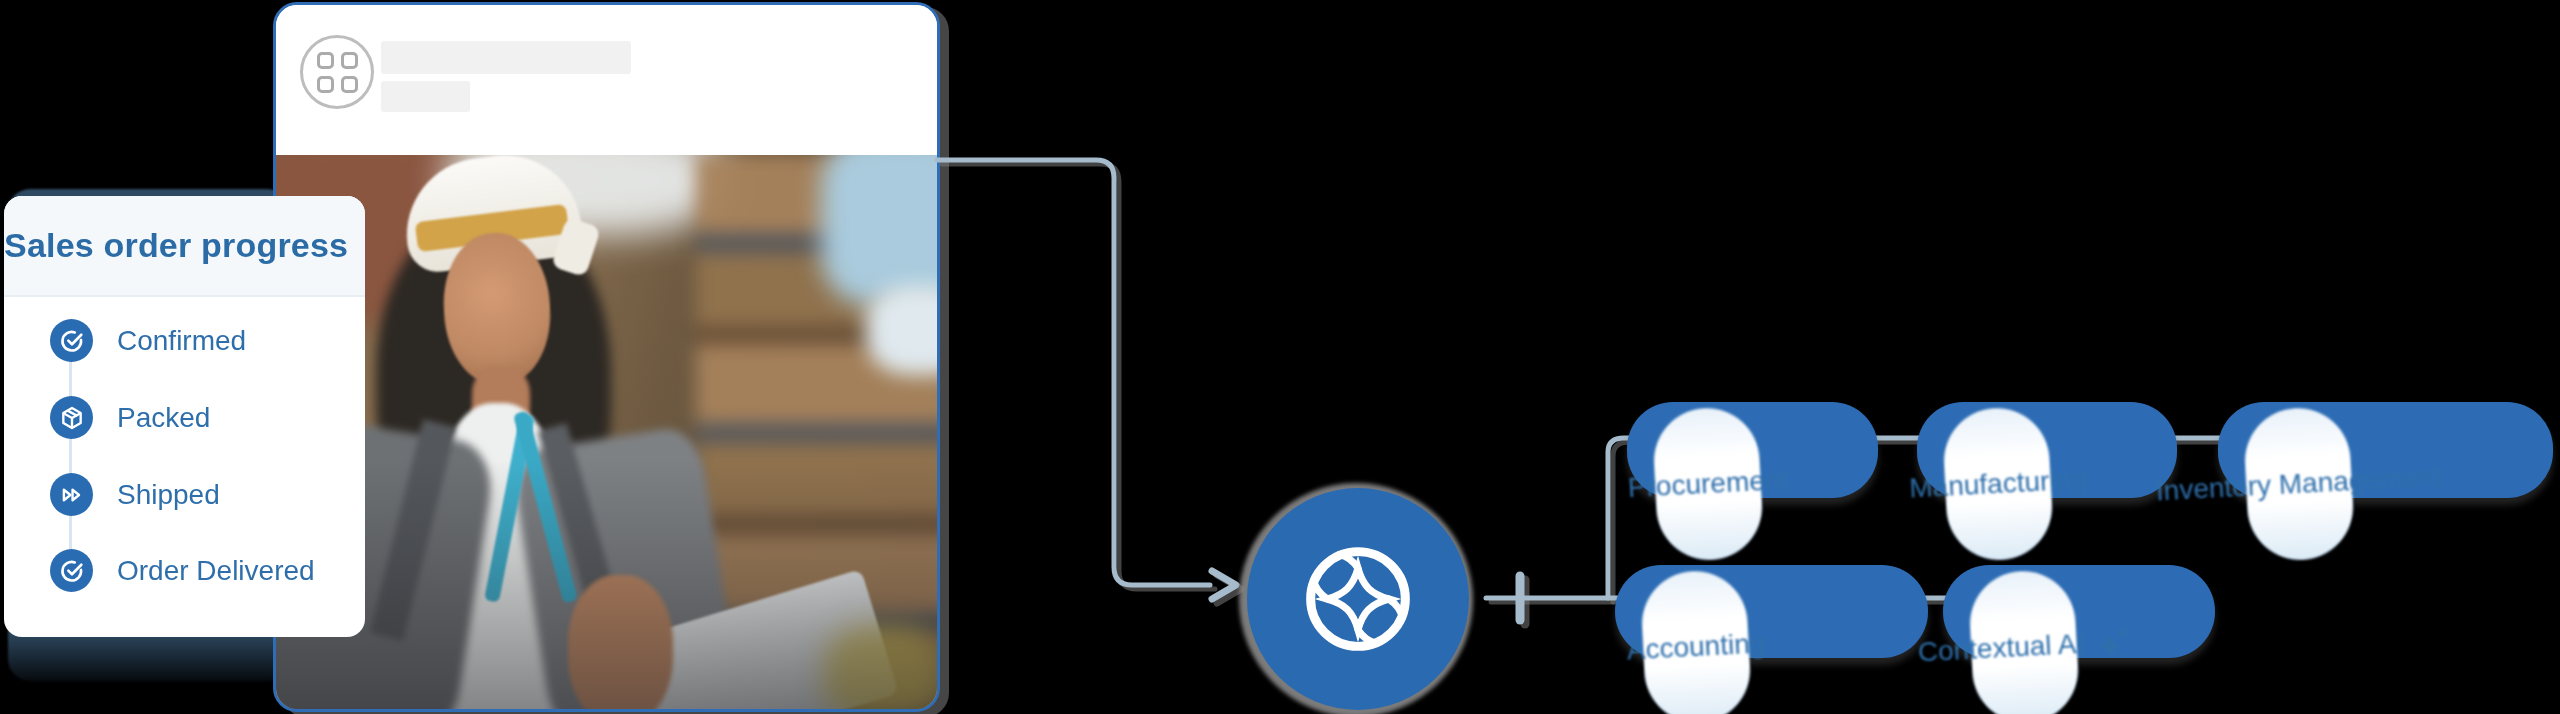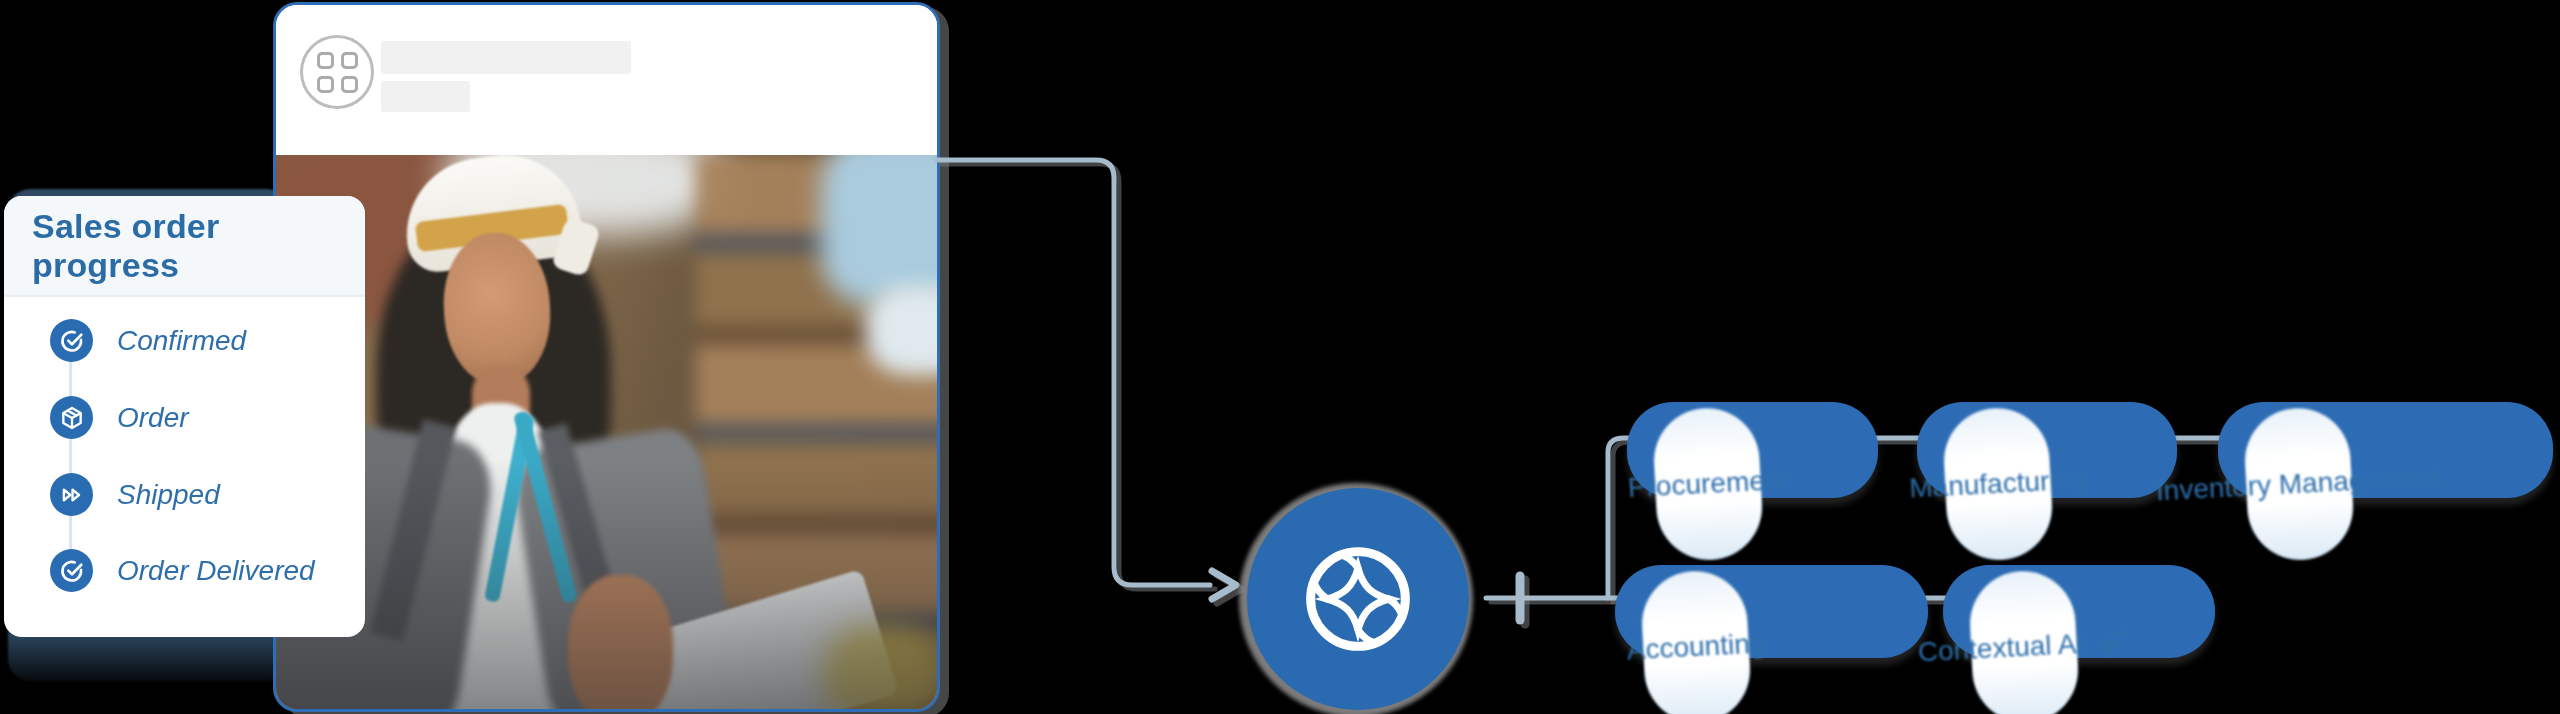--- a/index.html
+++ b/index.html
@@ -66,7 +66,7 @@
   .sales-card { position:absolute; left:4px; top:196px; width:361px; height:441px; background:#fff;
     border-radius:18px; z-index:3; overflow:hidden; }
   .sales-card .card-header { height:101px; background:#f4f8fb; border-bottom:2px solid #e7eef4;
-    display:flex; align-items:center; padding-left:28px; }
+    display:flex; align-items:center; }
   .sales-title { font-size:34px; font-weight:600; color:#2c6ca6; letter-spacing:0.2px; }
   .steps { position:absolute; left:0; top:103px; width:100%; height:338px; }
   .steps .vline { position:absolute; left:65px; top:62px; width:3px; height:188px; background:#d9e6f2; }

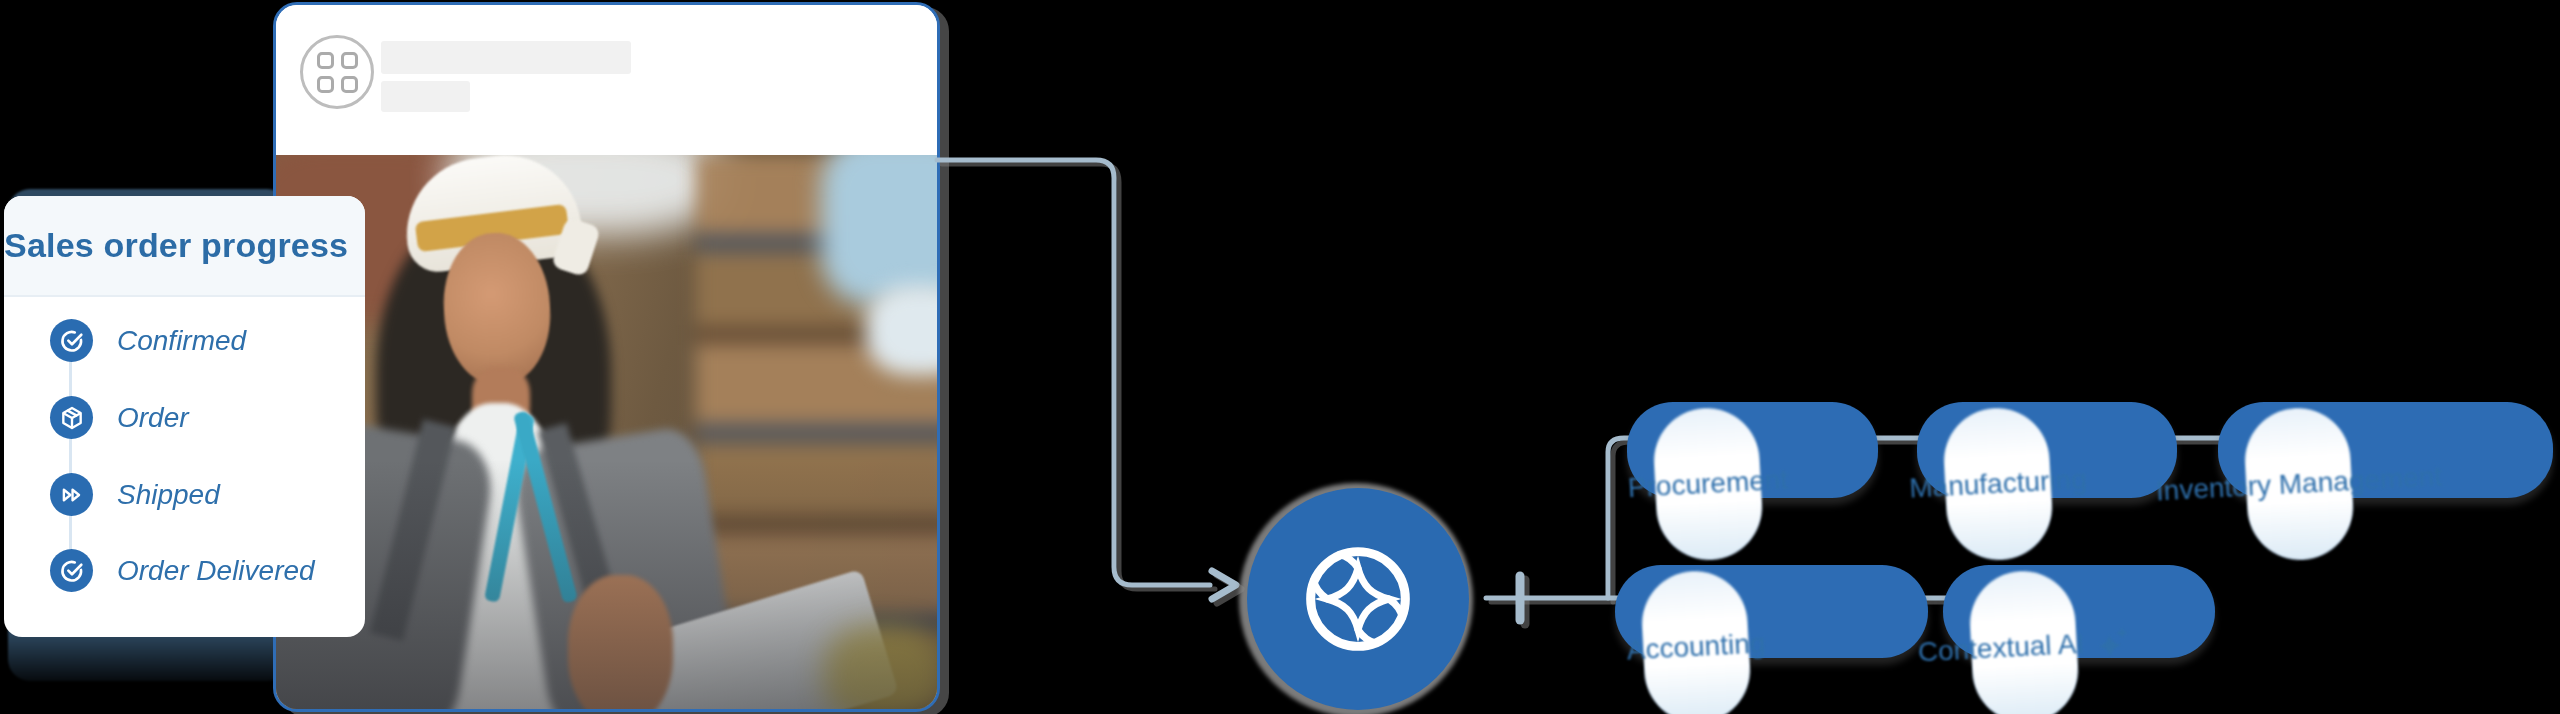--- a/index.html
+++ b/index.html
@@ -74,7 +74,7 @@
   .step .bullet { position:absolute; left:46px; width:43px; height:43px; border-radius:50%;
     background:#2a6cb1; display:flex; align-items:center; justify-content:center; }
   .step .bullet svg { width:26px; height:26px; }
-  .step .lbl { position:absolute; left:113px; font-size:28px; font-weight:500; color:#2e6fab;font-style:italic; }
+  .step .lbl { position:absolute; left:113px; font-size:28px; font-weight:500; color:#2e6fab; }
   .s0 { top:20px; } .s1 { top:97px; } .s2 { top:174px; } .s3 { top:250px;padding-left:34px; }
 
   

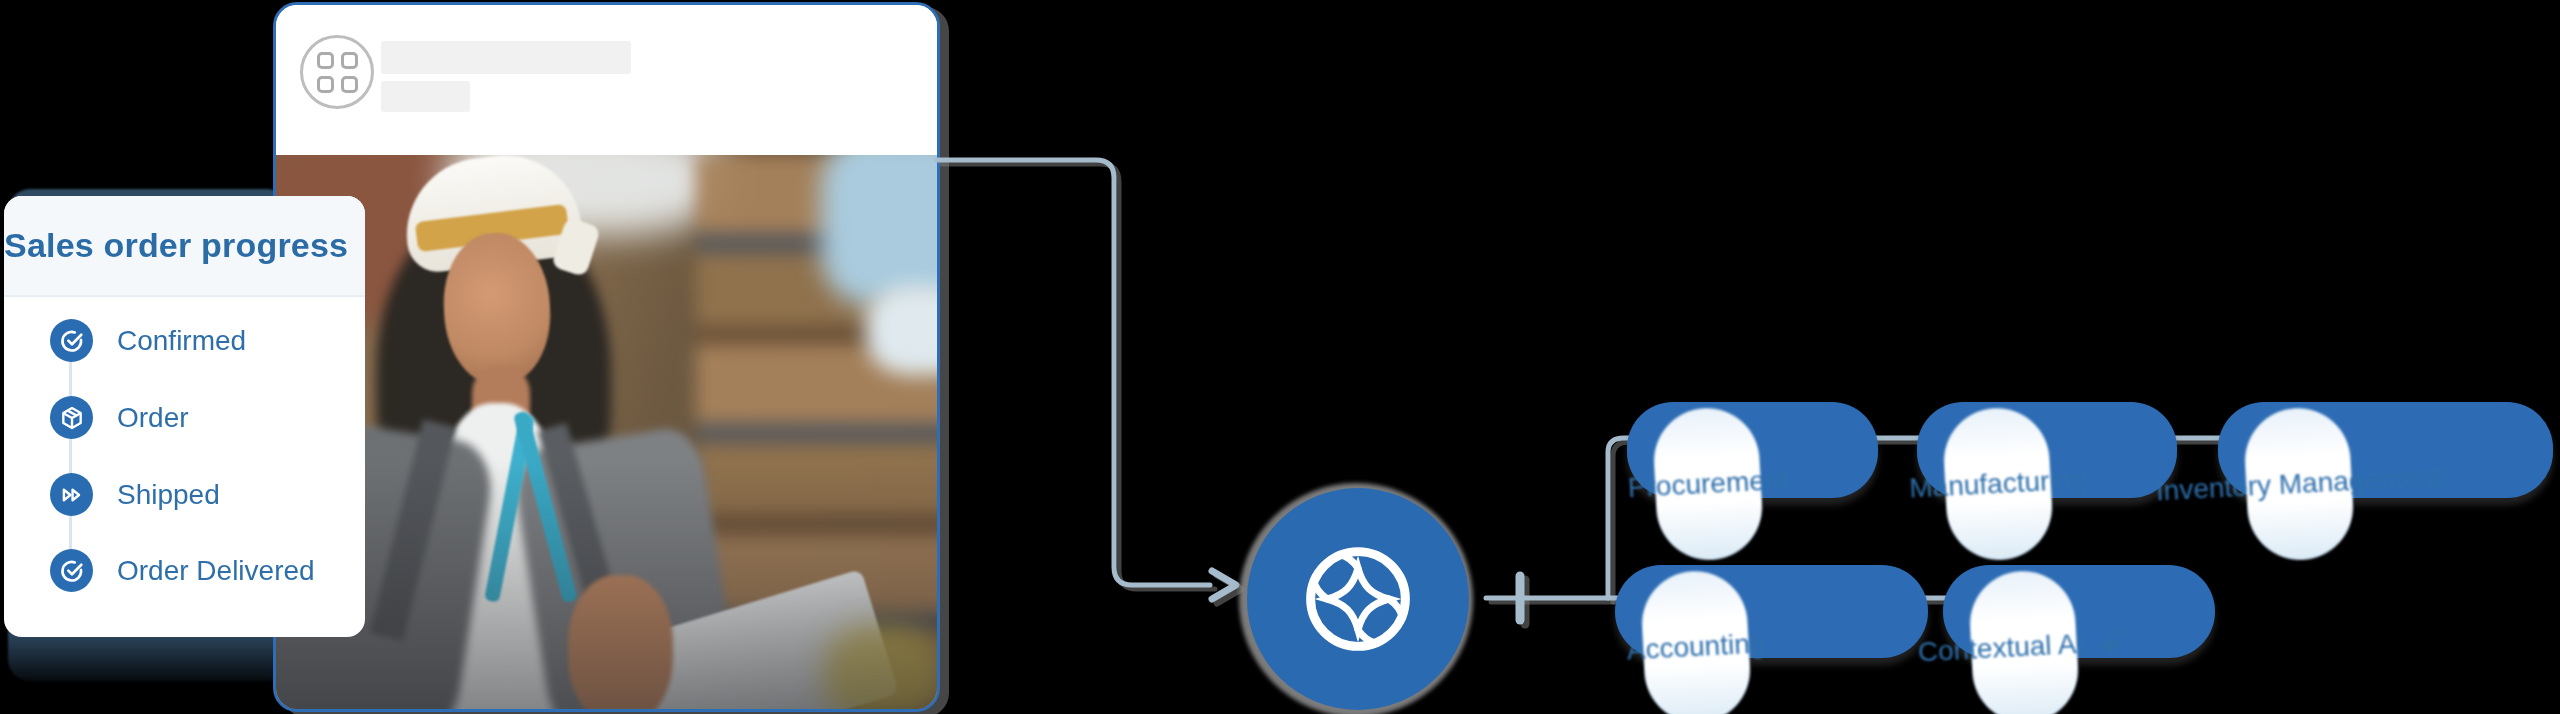--- a/index.html
+++ b/index.html
@@ -197,7 +197,7 @@
               <path d="M8 5.2 L16 9.6"></path>
           </svg>
         </div>
-        <div class="lbl">Order</div>
+        <div class="lbl">Packed</div>
       </div>
 
       <div class="step s2">

